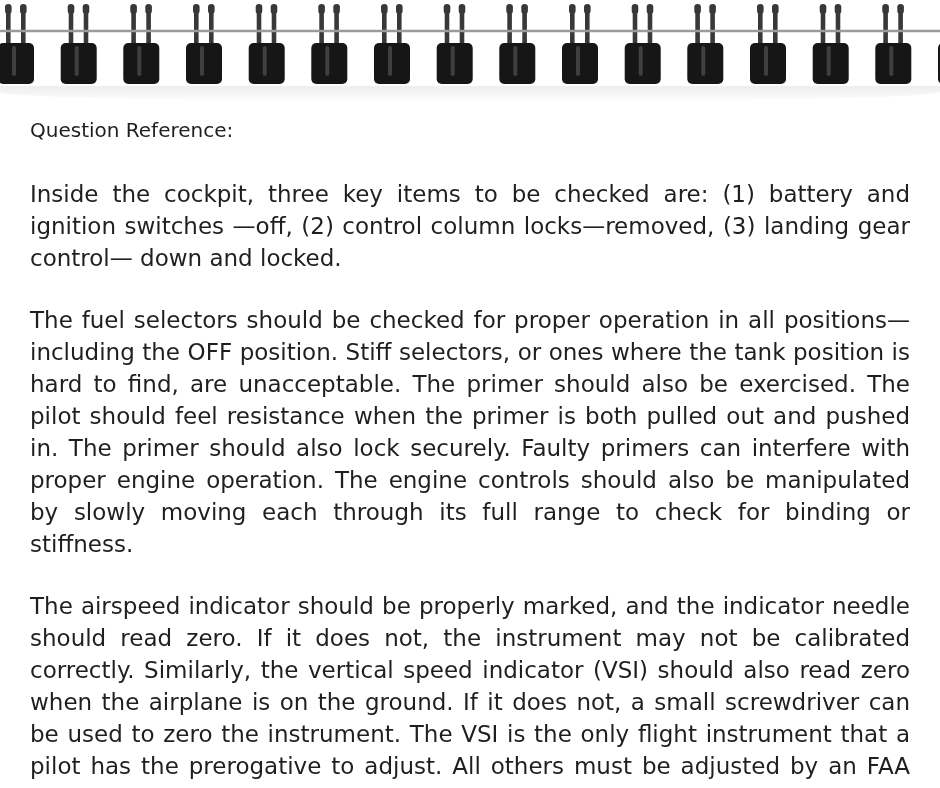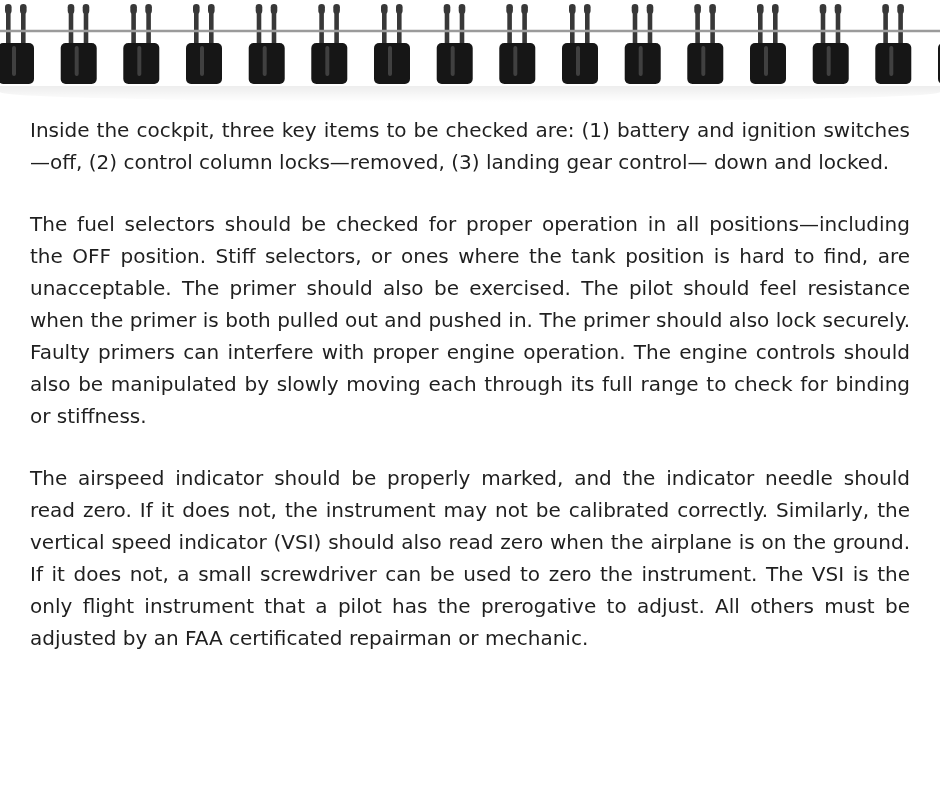--- a/index.html
+++ b/index.html
@@ -172,6 +172,7 @@
 <div class="page-edge-shadow"></div>
 
 <div class="content">
+  <h2 class="doc-title">Question Reference:</h2>
   <div>
       <p class="para">Inside the cockpit, three key items to be checked are: (1) battery and ignition switches —off, (2) control column locks—removed, (3) landing gear control— down and locked.</p>
       <p class="para">The fuel selectors should be checked for proper operation in all positions—including the OFF position. Stiff selectors, or ones where the tank position is hard to find, are unacceptable. The primer should also be exercised. The pilot should feel resistance when the primer is both pulled out and pushed in. The primer should also lock securely. Faulty primers can interfere with proper engine operation. The engine controls should also be manipulated by slowly moving each through its full range to check for binding or stiffness.</p>

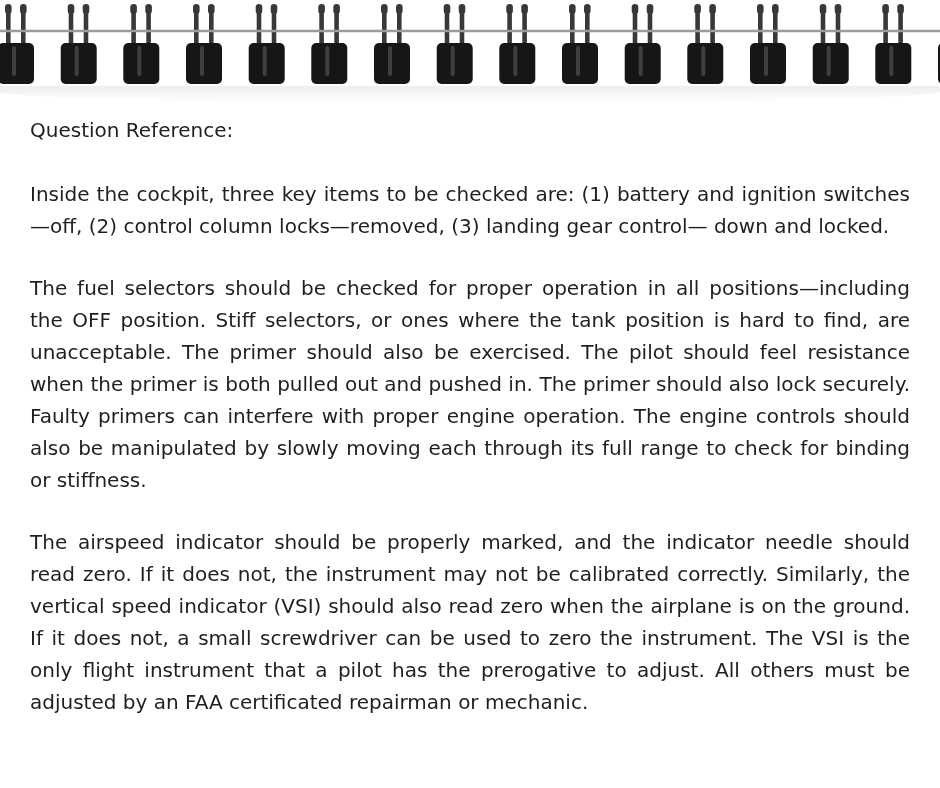--- a/index.html
+++ b/index.html
@@ -51,7 +51,7 @@
     color: #1f1f1f;
   }
   .para {
-    font-size: 20px;
+    font-size: 23px;
     line-height: 32px;
     text-align: justify;
     margin: 0 0 30px 0;

